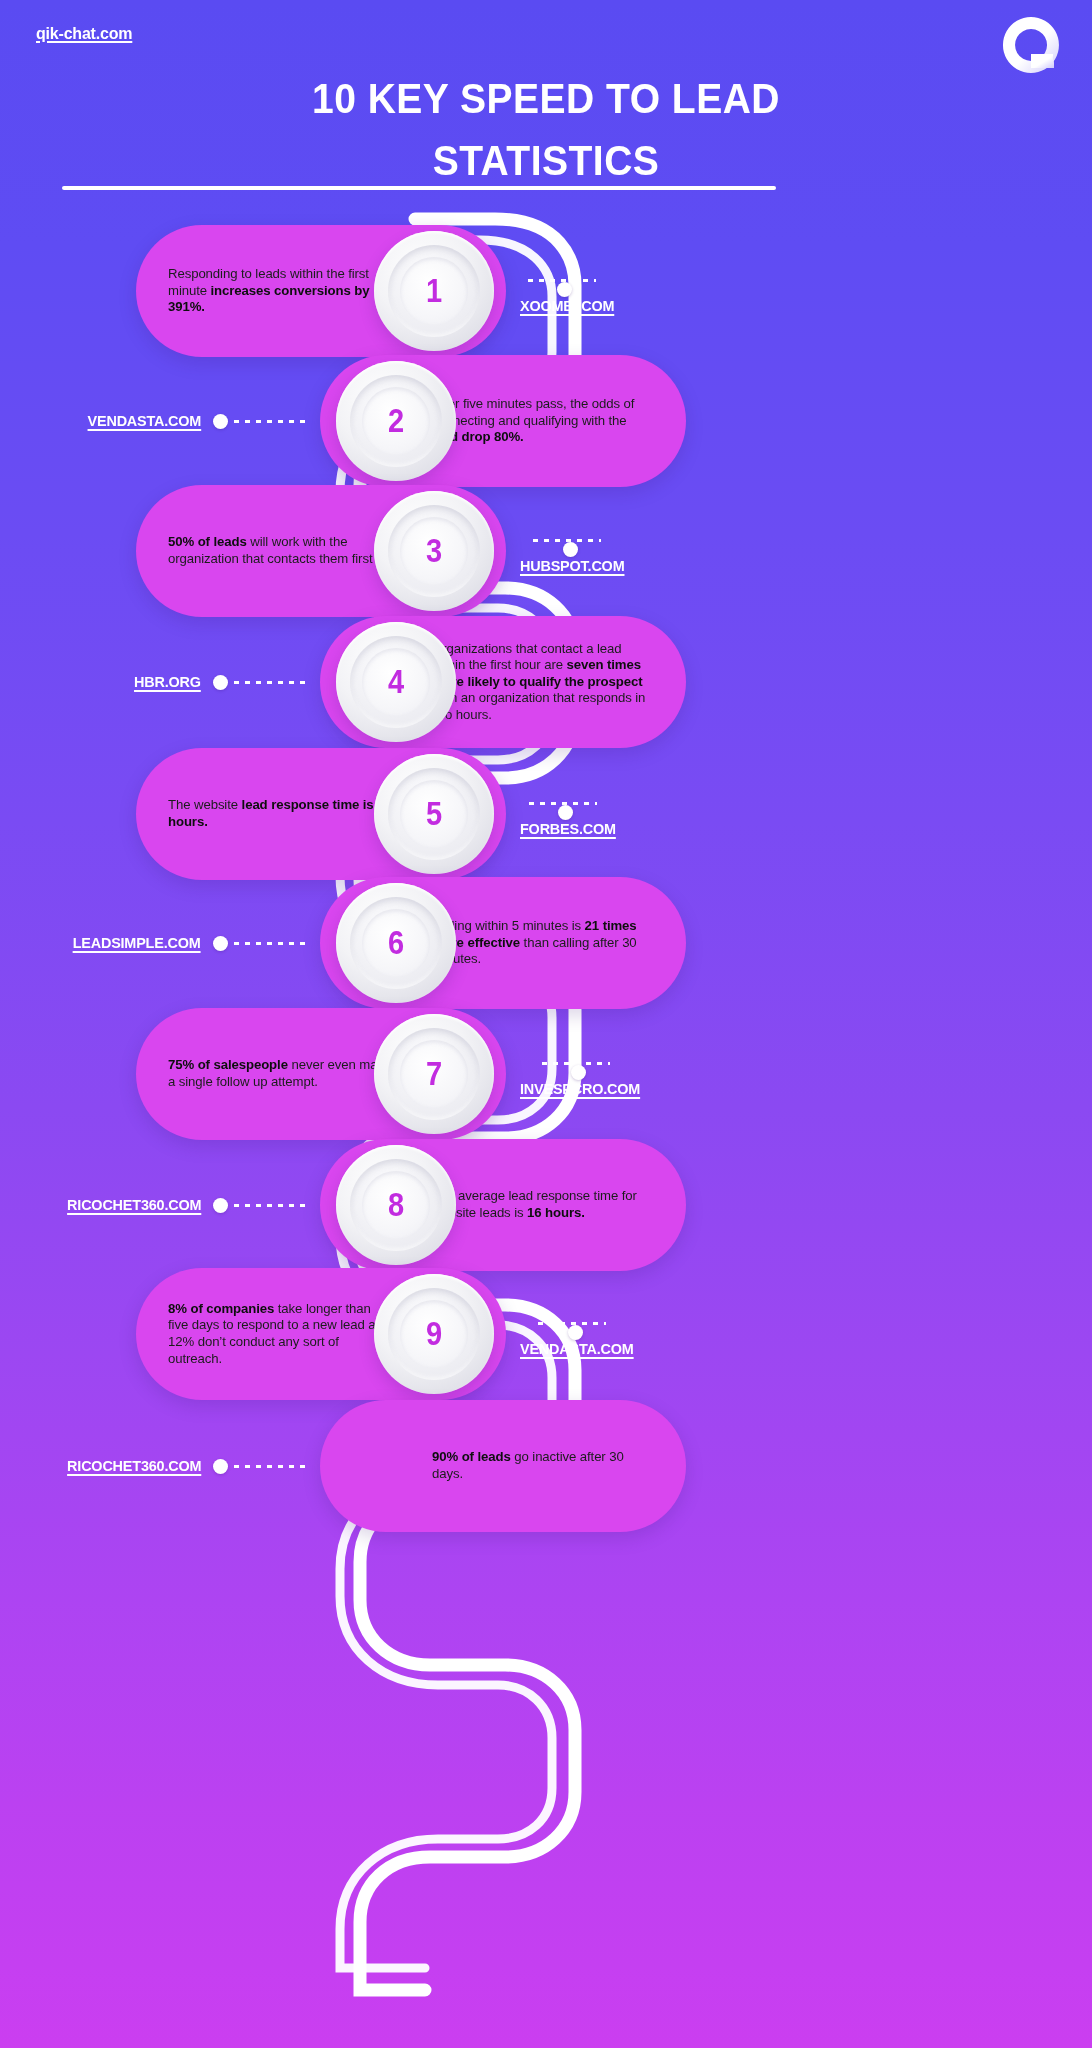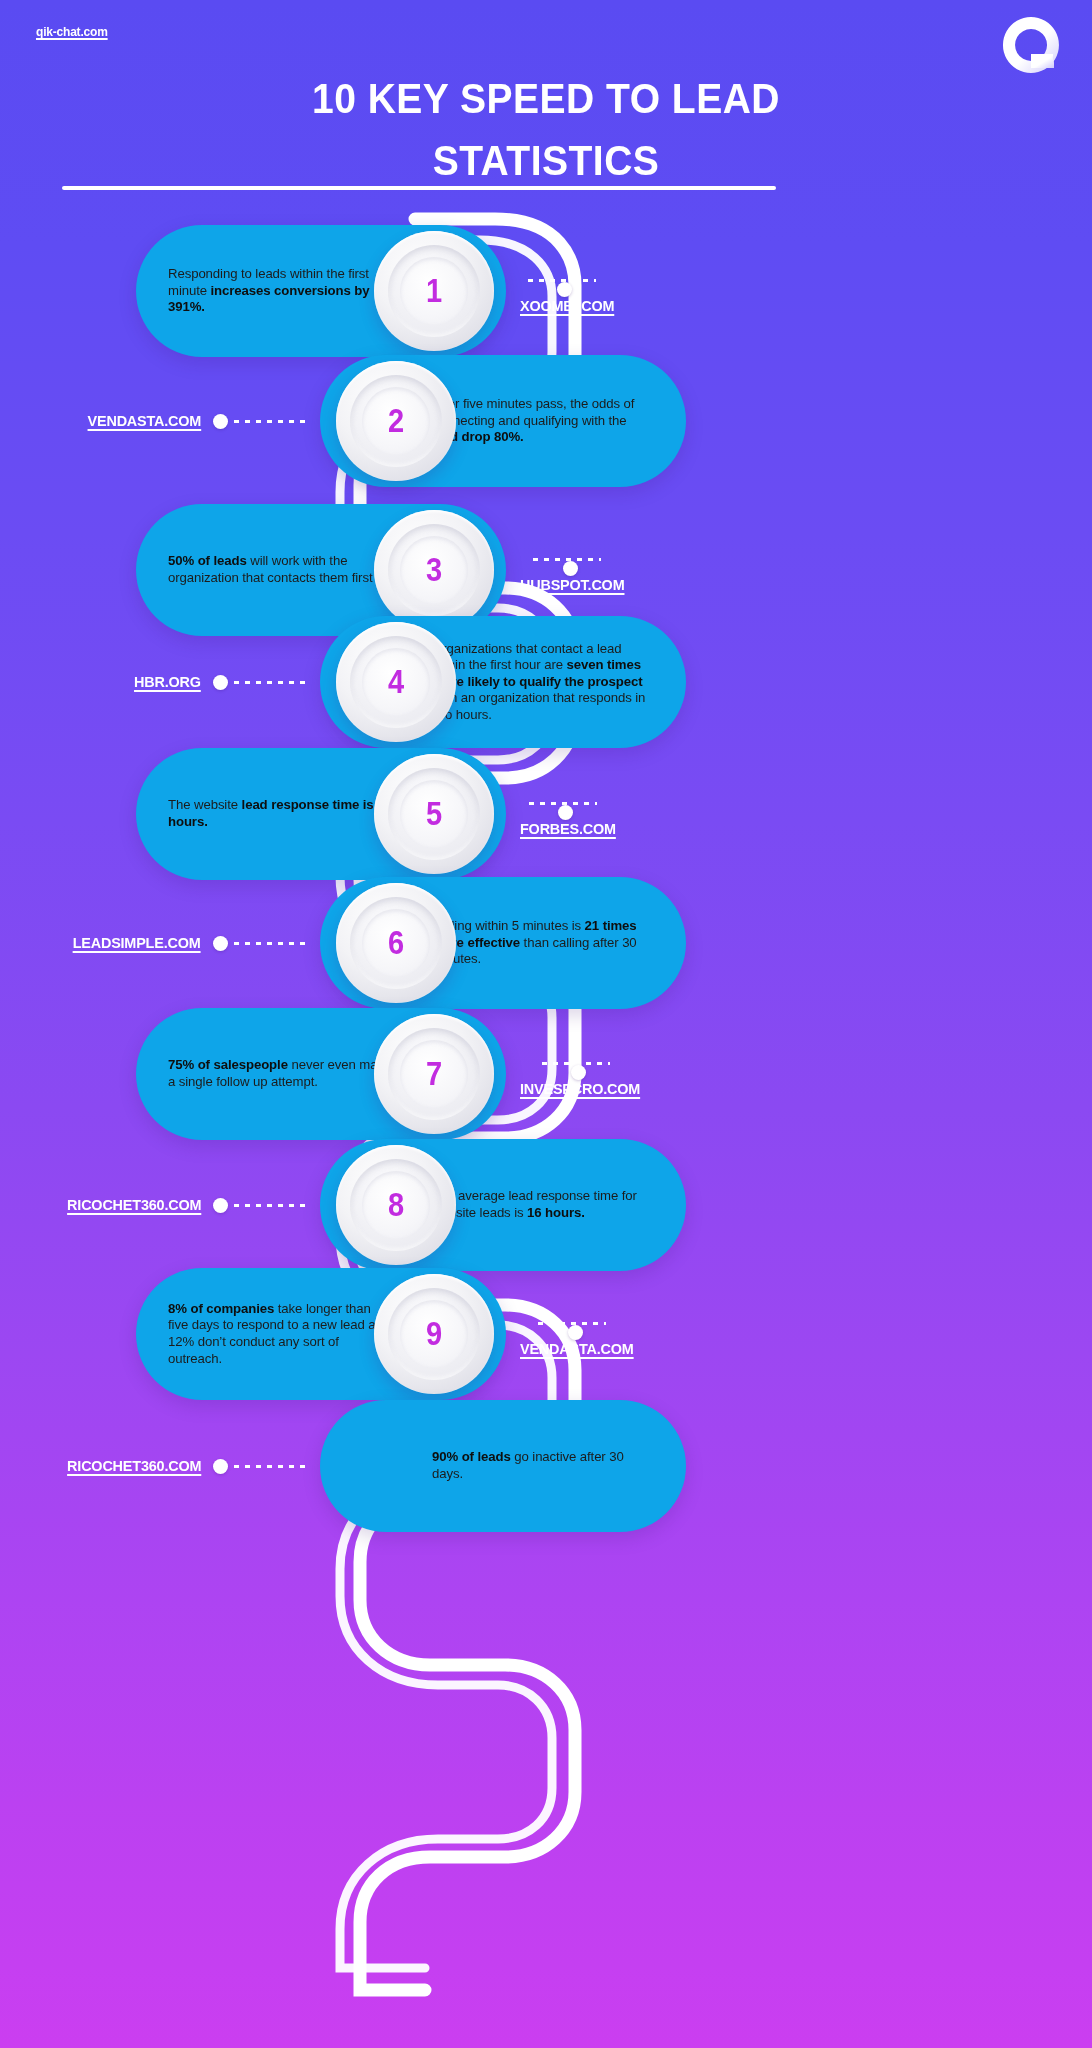--- a/index.html
+++ b/index.html
@@ -38,7 +38,7 @@
     position: absolute;
     left: 36px;
     top: 25px;
-    font-size: 12px;
+    font-size: 16px;
     font-weight: bold;
     color: #ffffff;
     letter-spacing: -0.2px;

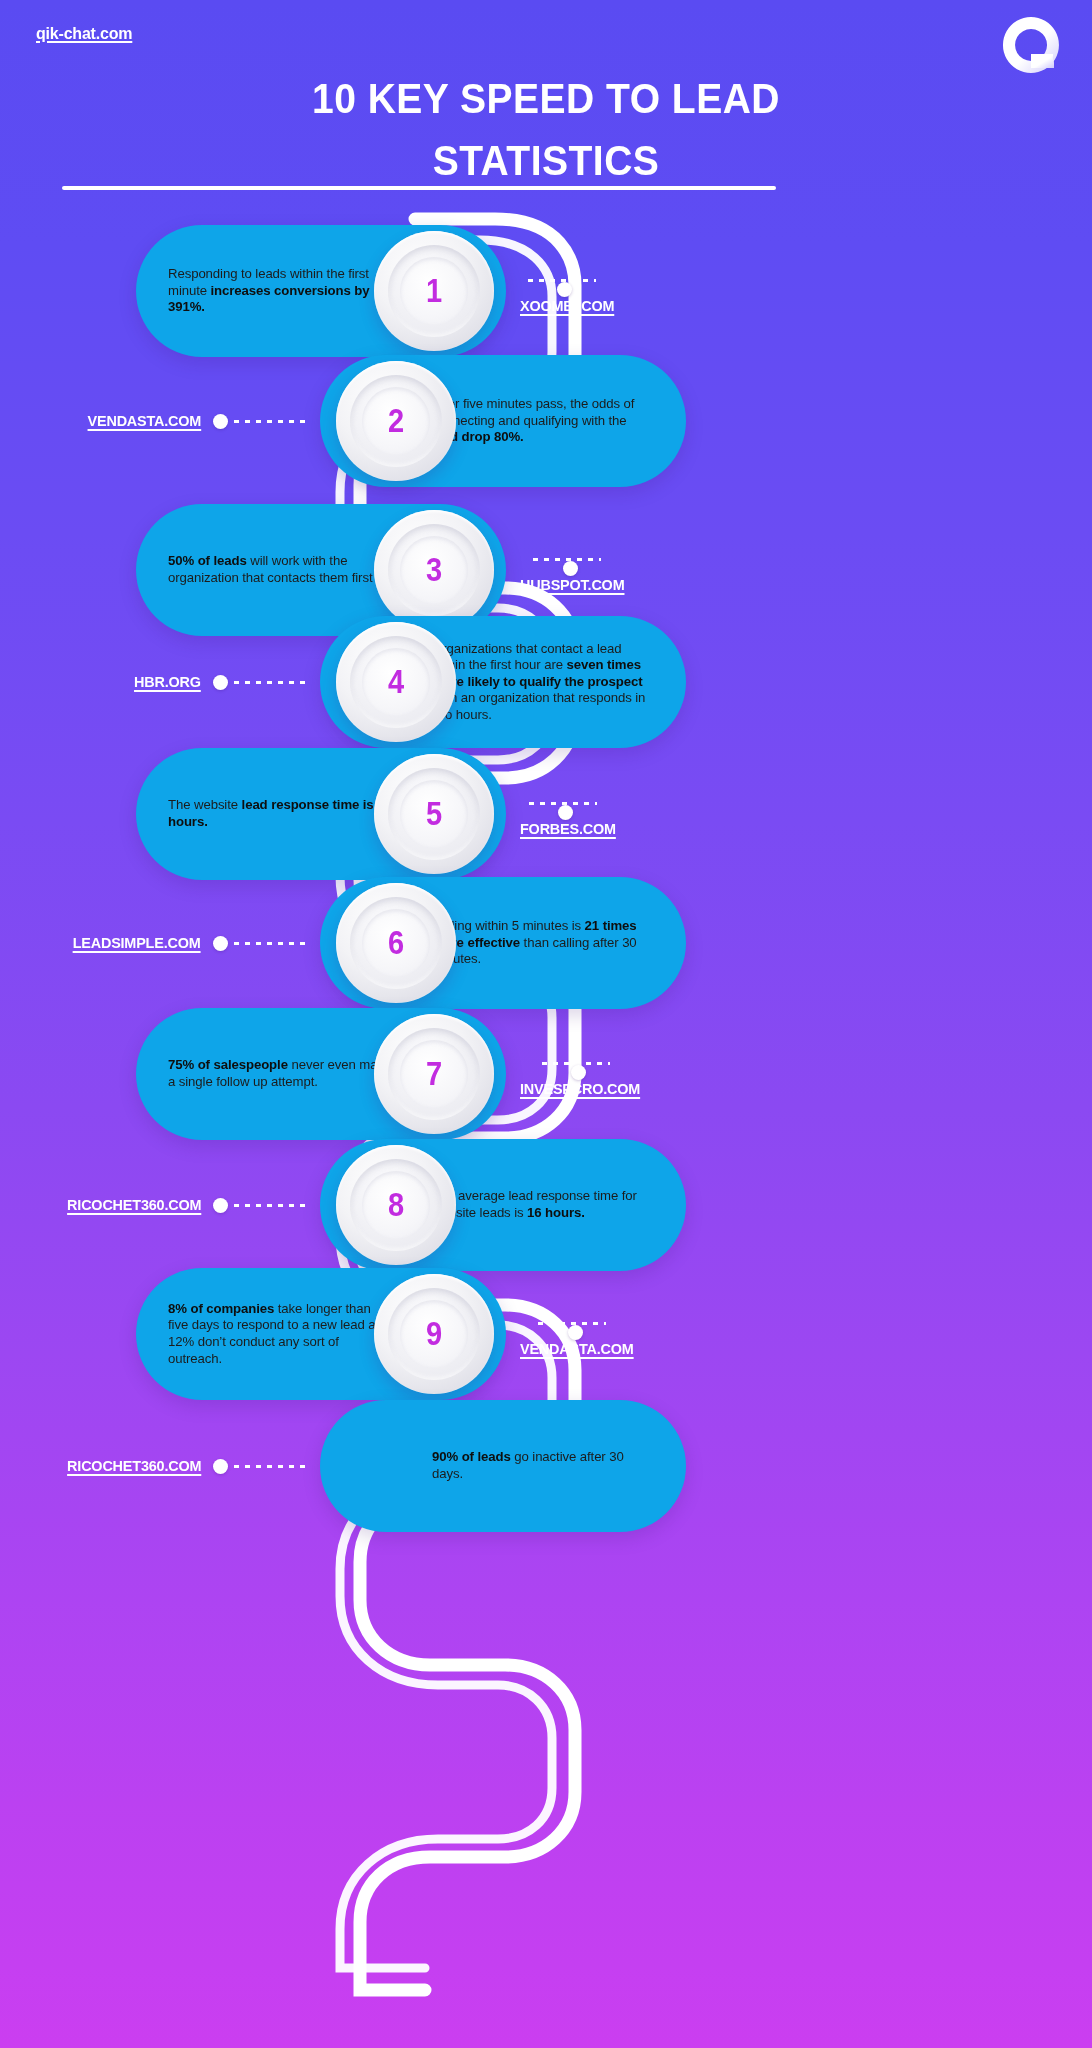--- a/index.html
+++ b/index.html
@@ -103,7 +103,7 @@
     position: absolute;
     top: 0;
     height: 132px;
-    background: #0ea5e9;
+    background: #d946ef;
     border-radius: 66px;
     box-shadow: 0 6px 18px rgba(60, 20, 120, 0.18);
     display: flex;

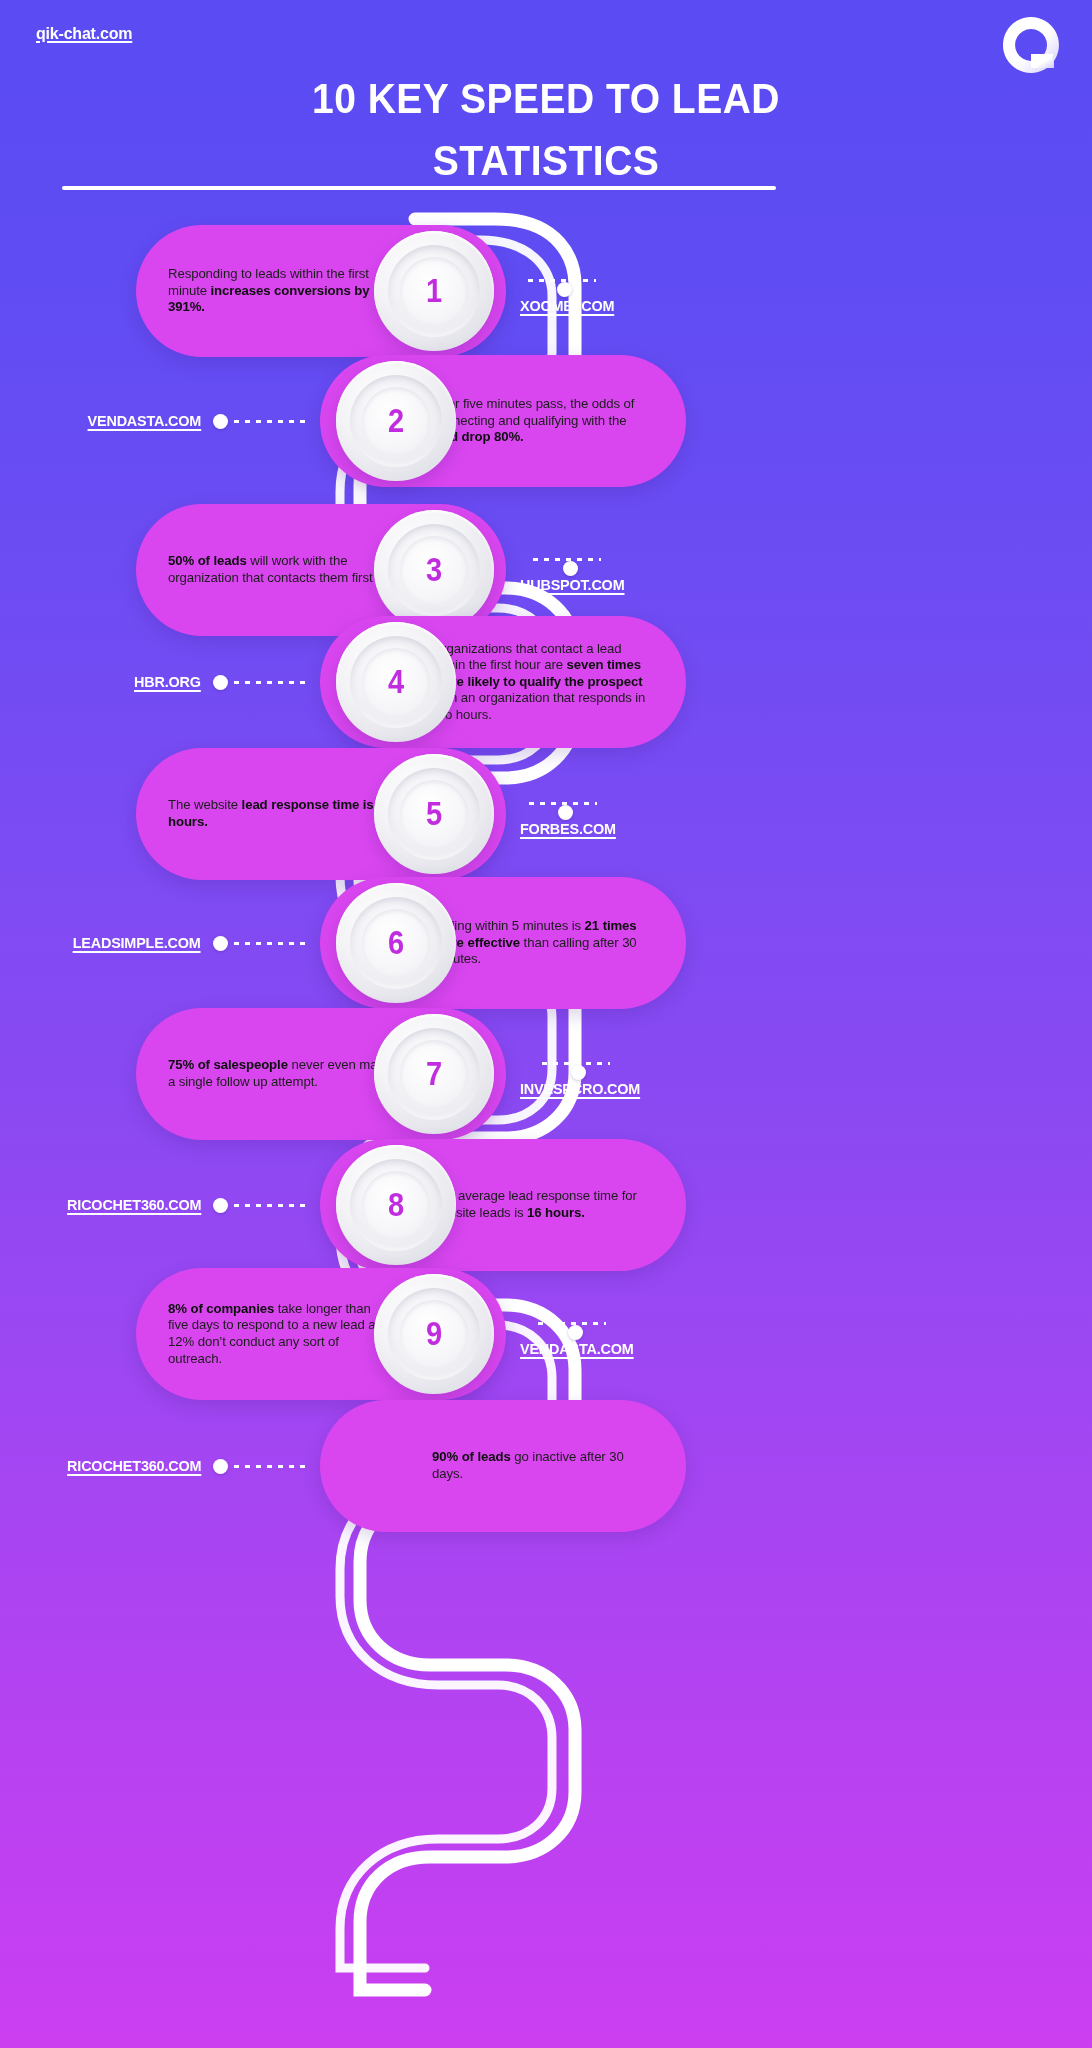--- a/index.html
+++ b/index.html
@@ -367,7 +367,7 @@
           <span class="conn-line"></span>
         </div>
       </div>
-      <div class="row left" style="top: 504px;">
+      <div class="row left" style="top: 485px;">
         <div class="card">
           <div class="card-text"><b>50% of leads</b><span> will work with the organization that contacts them first</span></div>
         </div>

